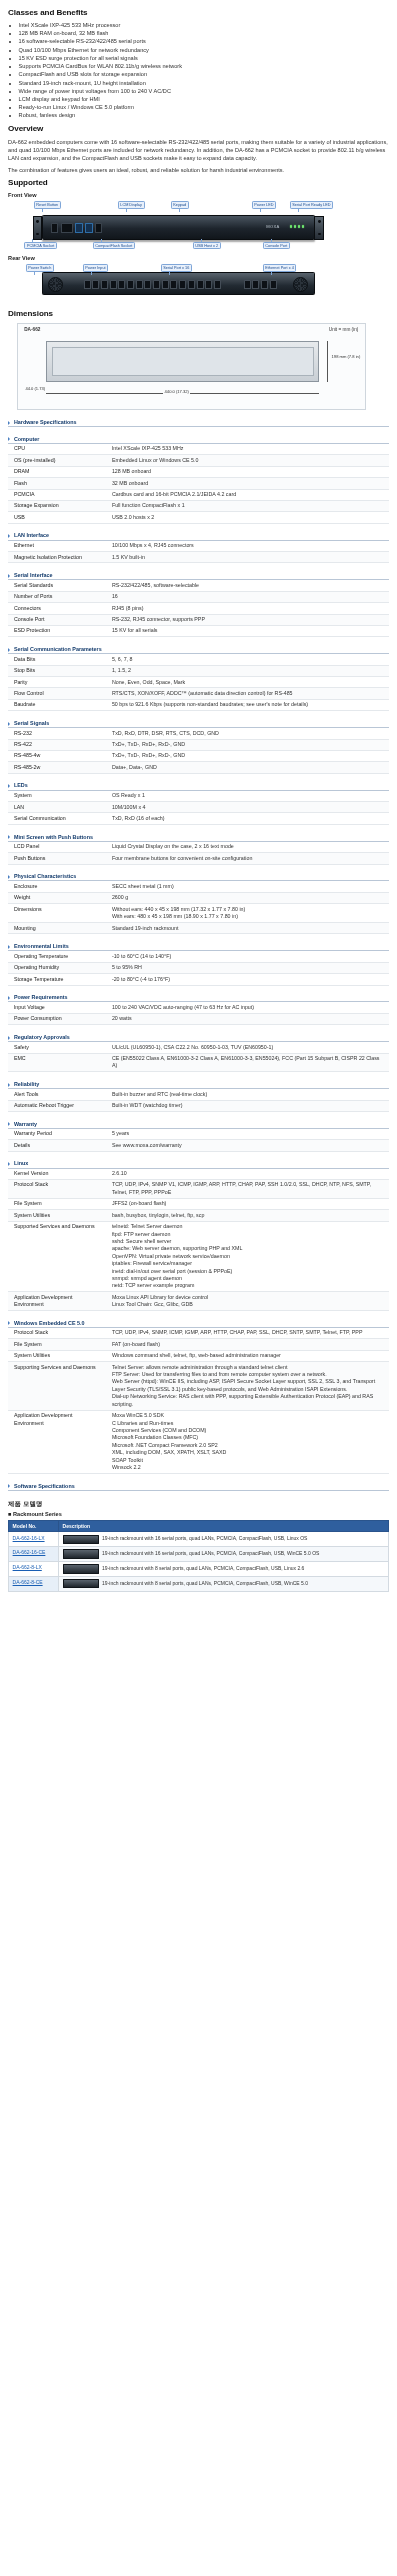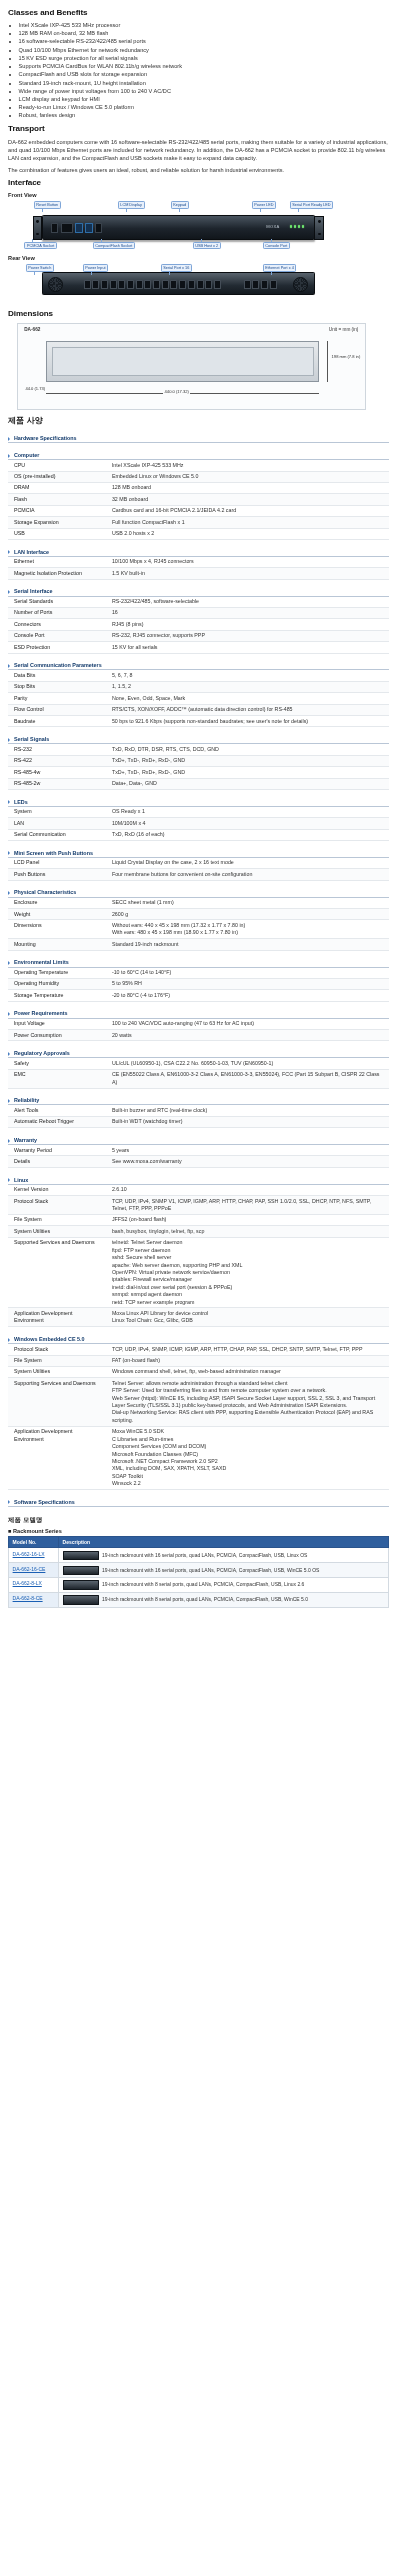--- a/index.html
+++ b/index.html
@@ -254,7 +254,7 @@
       <li>Robust, fanless design</li>
     </ul>
 
-  <h2 class="section-title">Transport</h2>
+  <h2 class="section-title">Overview</h2>
   <p class="para">DA-662 embedded computers come with 16 software-selectable RS-232/422/485 serial ports, making them suitable for a variety of industrial applications, and quad 10/100 Mbps Ethernet ports are included for network redundancy. In addition, the DA-662 has a PCMCIA socket to provide 802.11 b/g wireless LAN card expansion, and the CompactFlash and USB sockets make it easy to expand data capacity.</p>
   <p class="para">The combination of features gives users an ideal, robust, and reliable solution for harsh industrial environments.</p>
 

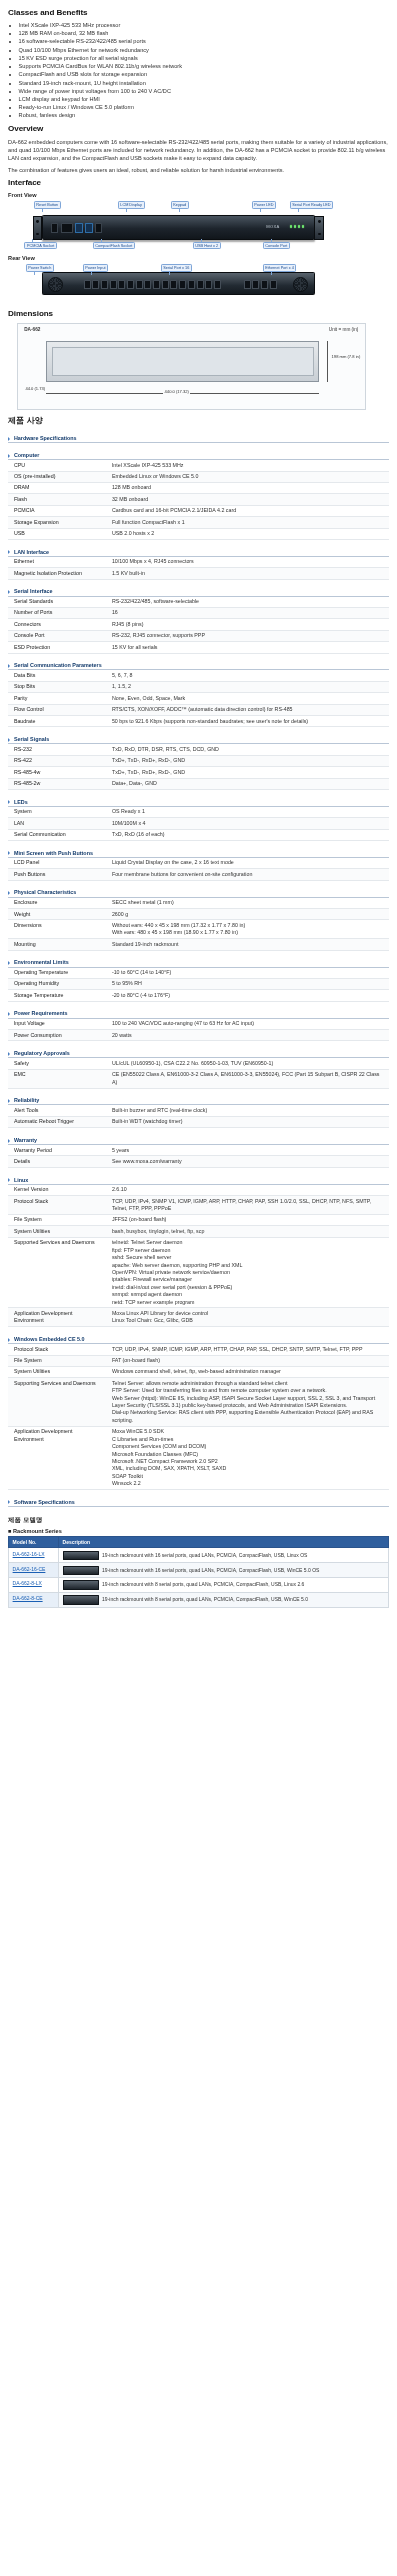--- a/index.html
+++ b/index.html
@@ -258,7 +258,7 @@
   <p class="para">DA-662 embedded computers come with 16 software-selectable RS-232/422/485 serial ports, making them suitable for a variety of industrial applications, and quad 10/100 Mbps Ethernet ports are included for network redundancy. In addition, the DA-662 has a PCMCIA socket to provide 802.11 b/g wireless LAN card expansion, and the CompactFlash and USB sockets make it easy to expand data capacity.</p>
   <p class="para">The combination of features gives users an ideal, robust, and reliable solution for harsh industrial environments.</p>
 
-  <h2 class="section-title">Interface</h2>
+  <h2 class="section-title">Supported</h2>
   <div class="appearance-label">Front View</div>
 
   <div class="img-frame">

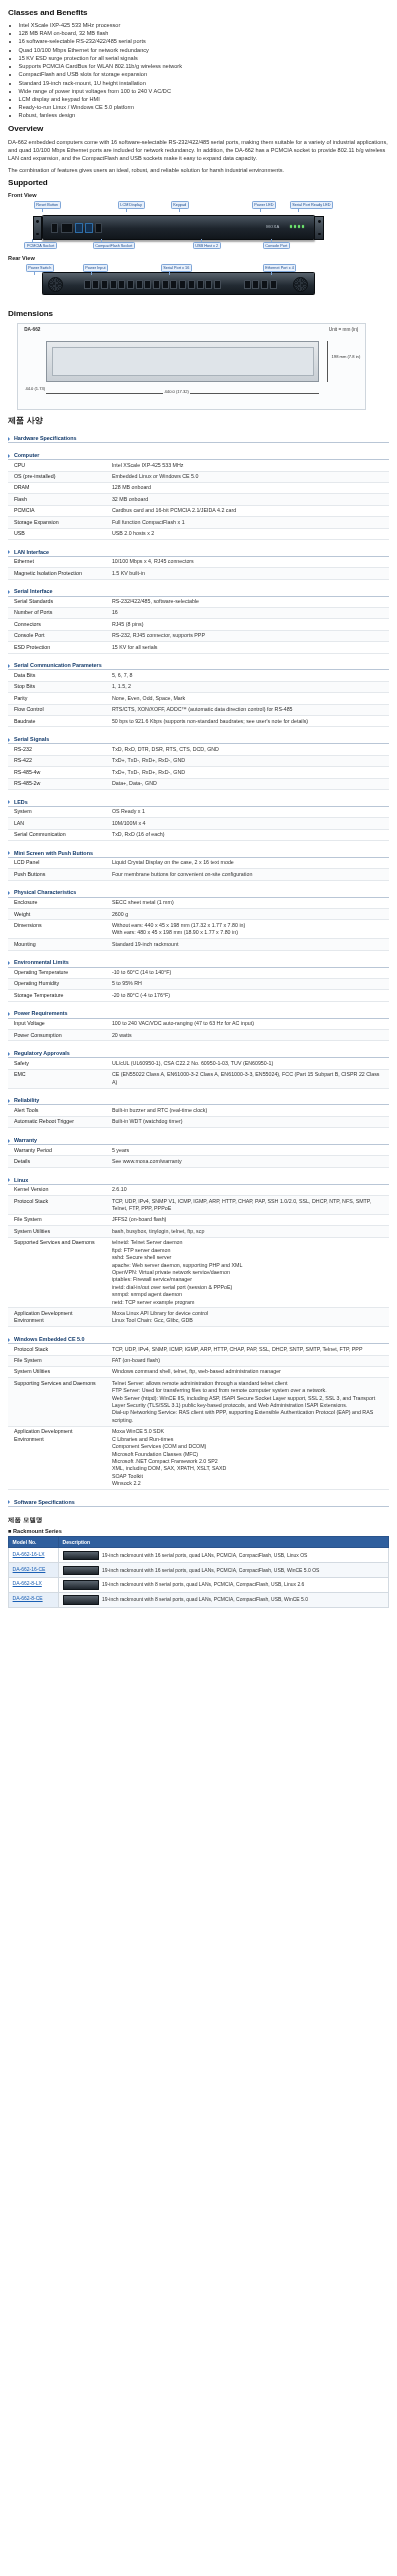--- a/index.html
+++ b/index.html
@@ -351,7 +351,6 @@
     <div class="dim-text" style="left:5.8px; top:62px;">44.0 (1.73)</div>
   </div>
 
-  <h2 class="section-title kor">제품 사양</h2>
   <div class="spec-head">Hardware Specifications</div>
 
   <div id="hardware-spec-container">

